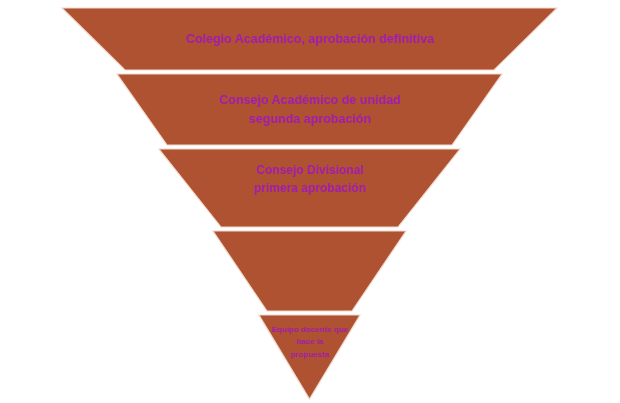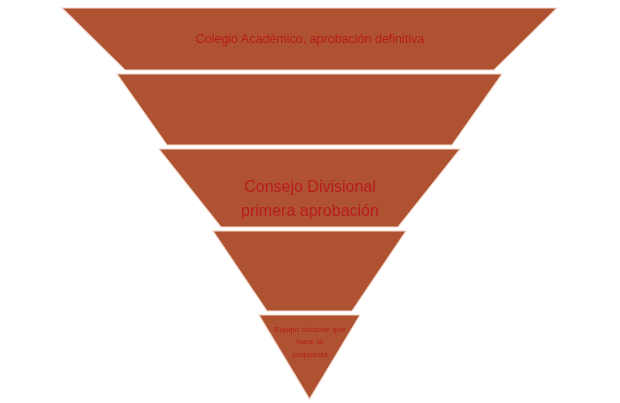--- a/index.html
+++ b/index.html
@@ -31,8 +31,8 @@
     align-items: center;
     justify-content: center;
     text-align: center;
-    color: #b91c1c;
-    font-weight: normal;
+    color: #a21caf;
+    font-weight: bold;
     white-space: pre-line;
     pointer-events: none;
   }

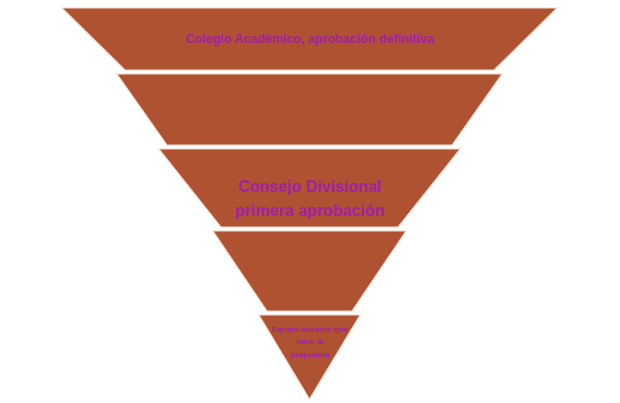--- a/index.html
+++ b/index.html
@@ -56,6 +56,8 @@
   </svg>
 
   <div class="label lbl1">Colegio  Académico, aprobación definitiva</div>
+  <div class="label lbl2">Consejo Académico de unidad
+segunda aprobación</div>
   <div class="label lbl3">Consejo Divisional
 primera aprobación</div>
   <div class="label lbl5">Equipo docente que

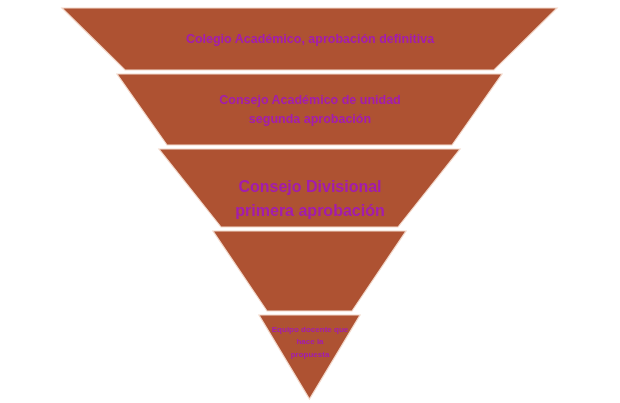--- a/index.html
+++ b/index.html
@@ -38,7 +38,7 @@
   }
   .lbl1 { top: 8px;   height: 62px; font-size: 12.5px; line-height: 1.3; }
   .lbl2 { top: 74px;  height: 71px; font-size: 12.5px; line-height: 1.45; }
-  .lbl3 { top: 160px; height: 78px; font-size: 16px;   line-height: 1.5; }
+  .lbl3 { top: 140px; height: 78px; font-size: 12px;   line-height: 1.5; }
   .lbl4 { top: 231px; height: 80px; font-size: 11px;   line-height: 1.5; }
   .lbl5 { top: 315px; height: 55px; font-size: 8px;    line-height: 1.55; }
 </style>

